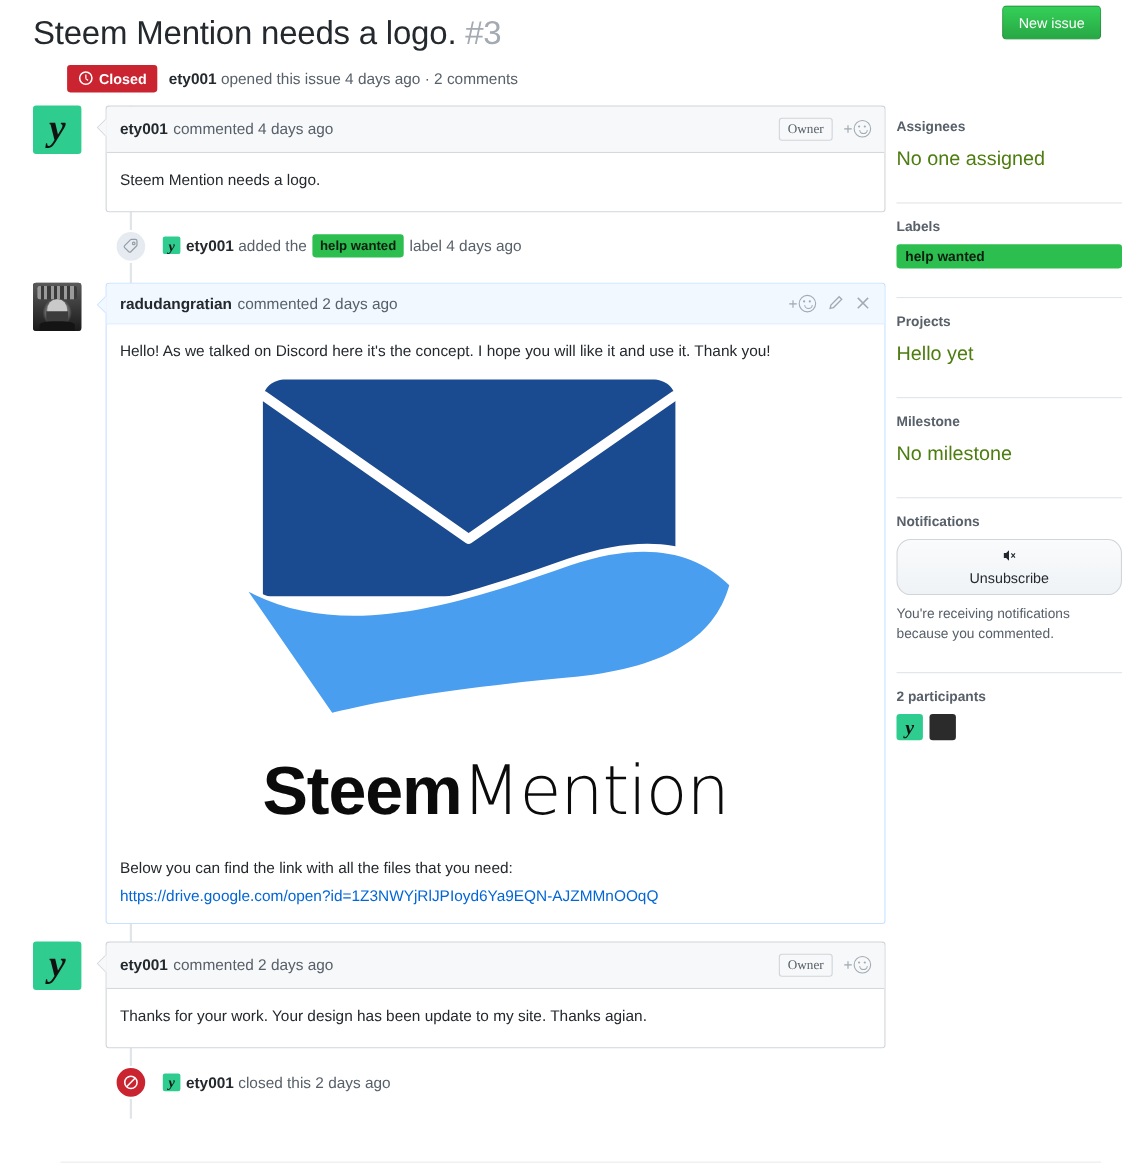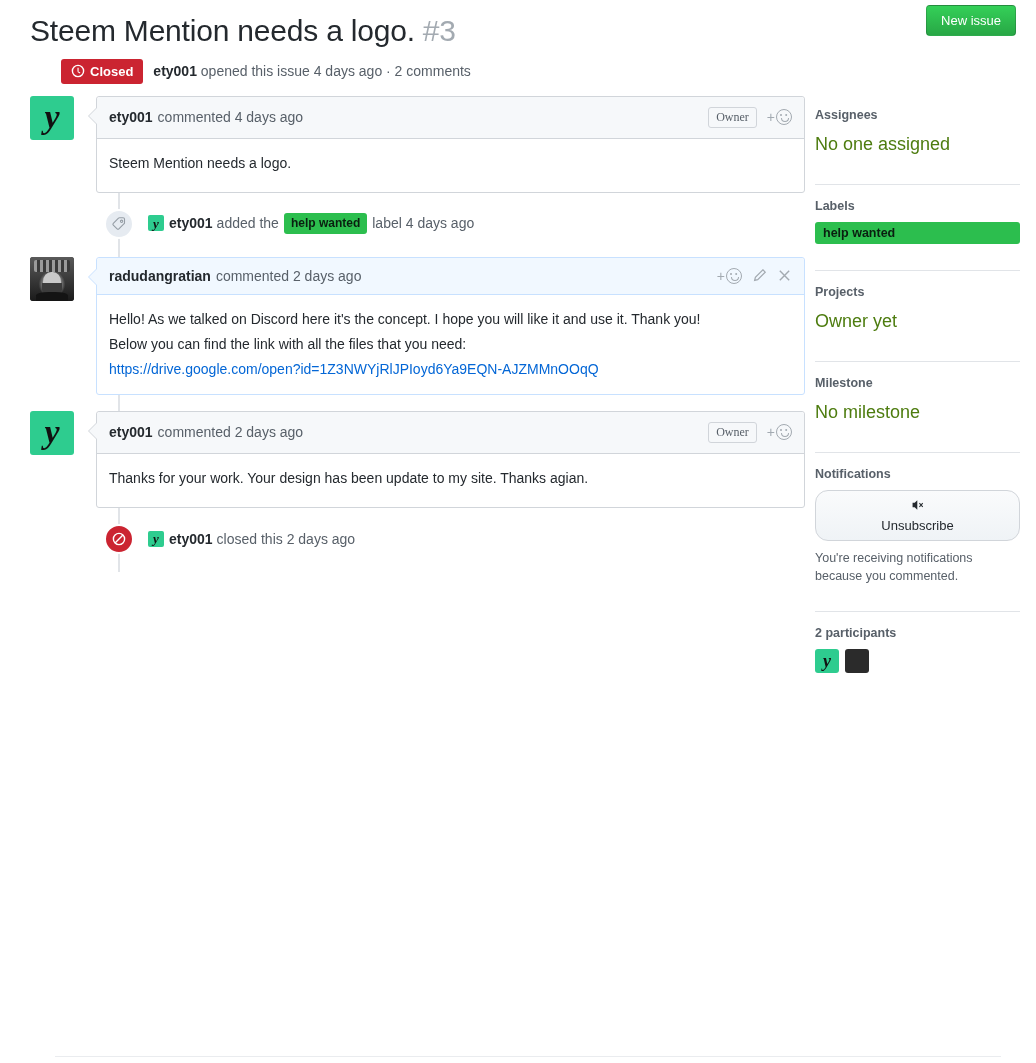--- a/index.html
+++ b/index.html
@@ -20,7 +20,7 @@
   }
   .issue-number { color: #a3aab1; font-weight: 300; margin-left: 8px; }
   .new-issue-btn {
-    position: absolute; right: 20px; top: 5px;
+    position: absolute; right: 35px; top: 5px;
     background: linear-gradient(#34d058, #28a745);
     border: 1px solid rgba(27,31,35,0.2);
     border-radius: 4px; color: #fff;

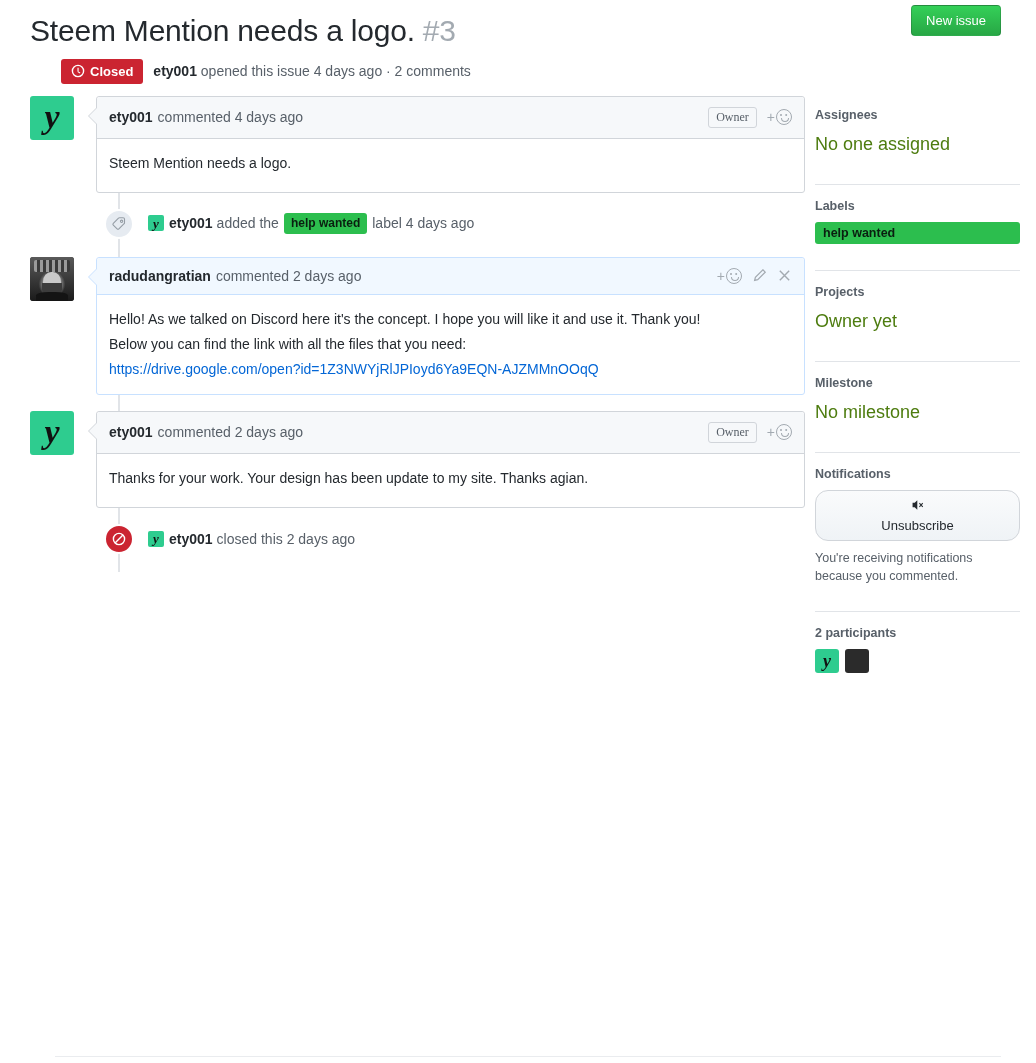--- a/index.html
+++ b/index.html
@@ -368,7 +368,7 @@
 
     <div class="side-sec">
       <div class="side-title">Projects</div>
-      <div class="side-value">Owner yet</div>
+      <div class="side-value">Hello yet</div>
     </div>
 
     <div class="side-sec">

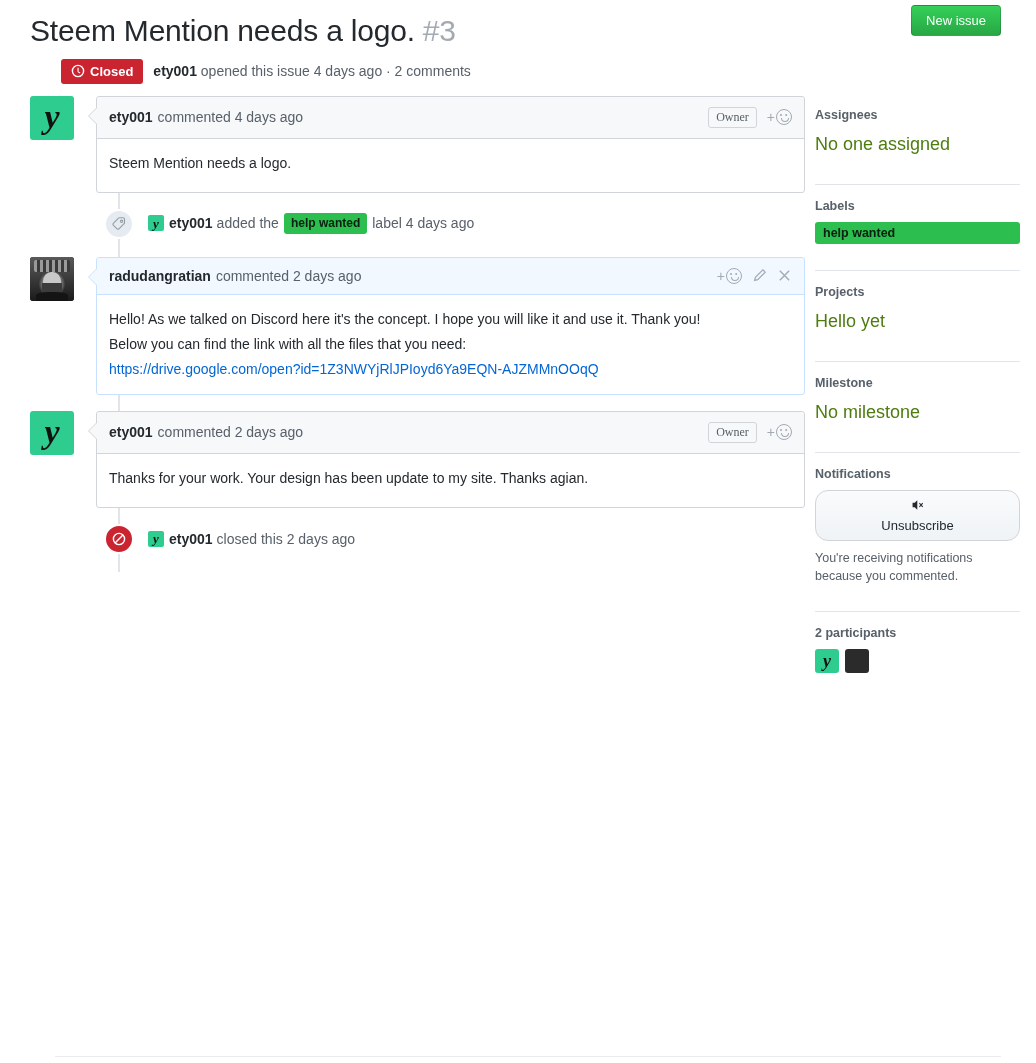--- a/index.html
+++ b/index.html
@@ -312,6 +312,19 @@
         <div class="bubble-body">
           <p>Hello! As we talked on Discord here it's the concept. I hope you will like it and use it. Thank you!</p>
 
+          <div class="logo-block">
+            <svg width="470" height="320" viewBox="0 0 470 320" aria-hidden="true">
+              <path d="M23 22 C23 10 32 3 44 3 L 377 3 C 389 3 398 10 398 22 L398 200 L23 200 Z" fill="#1a4a8f"></path>
+              <path d="M24 18 L210 148 L397 18" fill="none" stroke="#ffffff" stroke-width="9" stroke-linejoin="round" stroke-linecap="round"></path>
+              <path d="M5 190 C 90 235 190 205 300 166 C 370 142 420 150 455 185
+                       C 440 240 390 272 300 280 C 200 289 130 300 80 312 Z" fill="#ffffff"></path>
+              <path d="M10 196 C 95 240 195 210 302 172 C 368 150 414 158 447 190
+                       C 433 240 386 266 300 274 C 202 283 133 294 86 306 Z" fill="#4a9ef0"></path>
+            </svg>
+            <div class="wordmark">
+              <span class="wm-bold">Steem</span><span class="wm-thin">Mention</span>
+            </div>
+          </div>
 
           <p>Below you can find the link with all the files that you need:</p>
           <a class="body-link" href="#">https://drive.google.com/open?id=1Z3NWYjRlJPIoyd6Ya9EQN-AJZMMnOOqQ</a>

